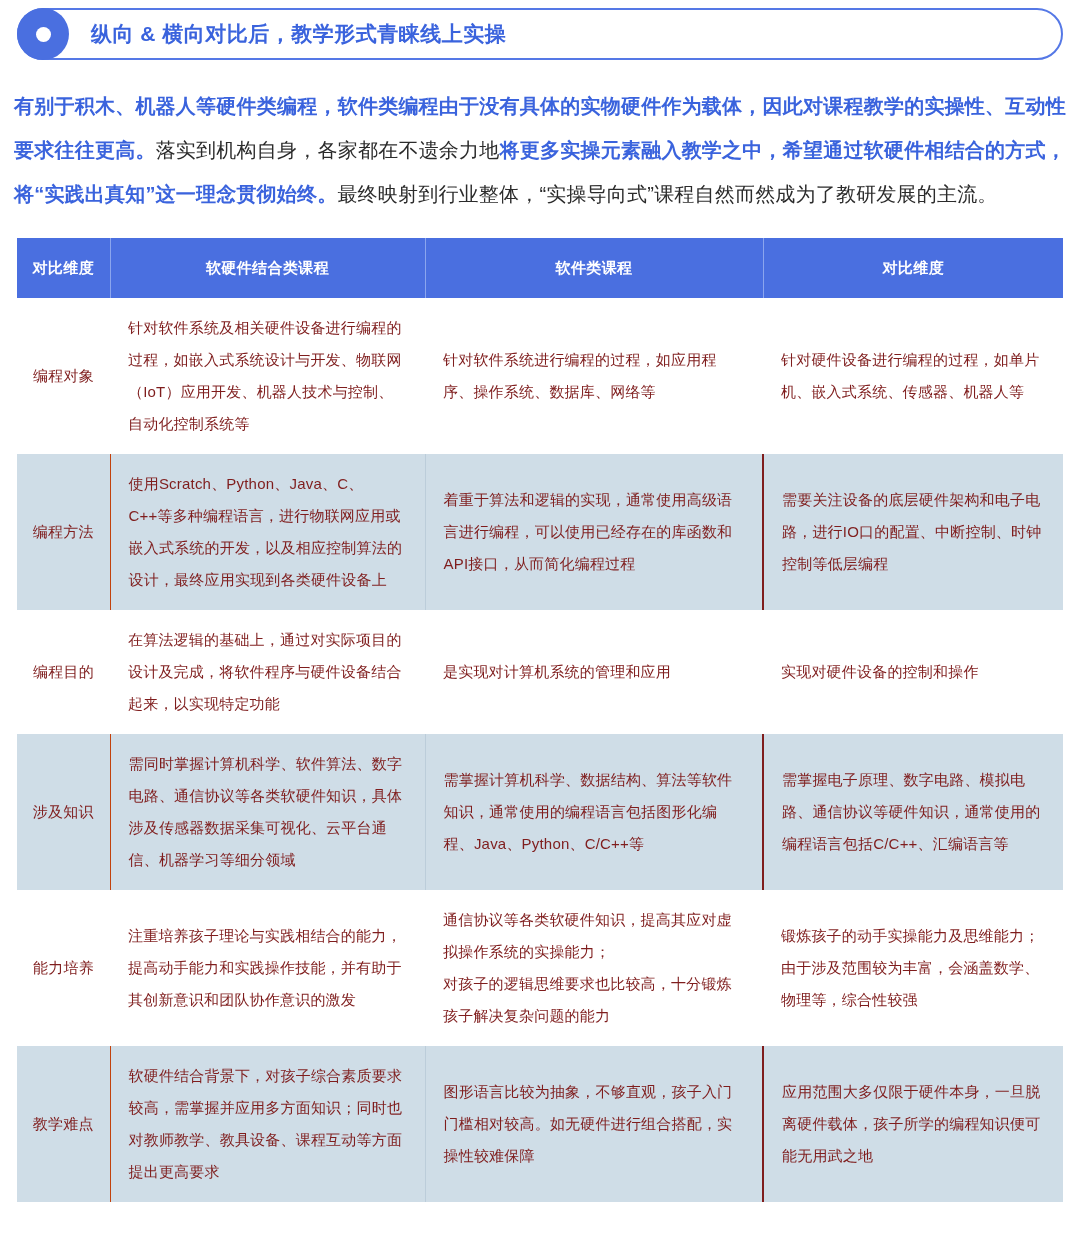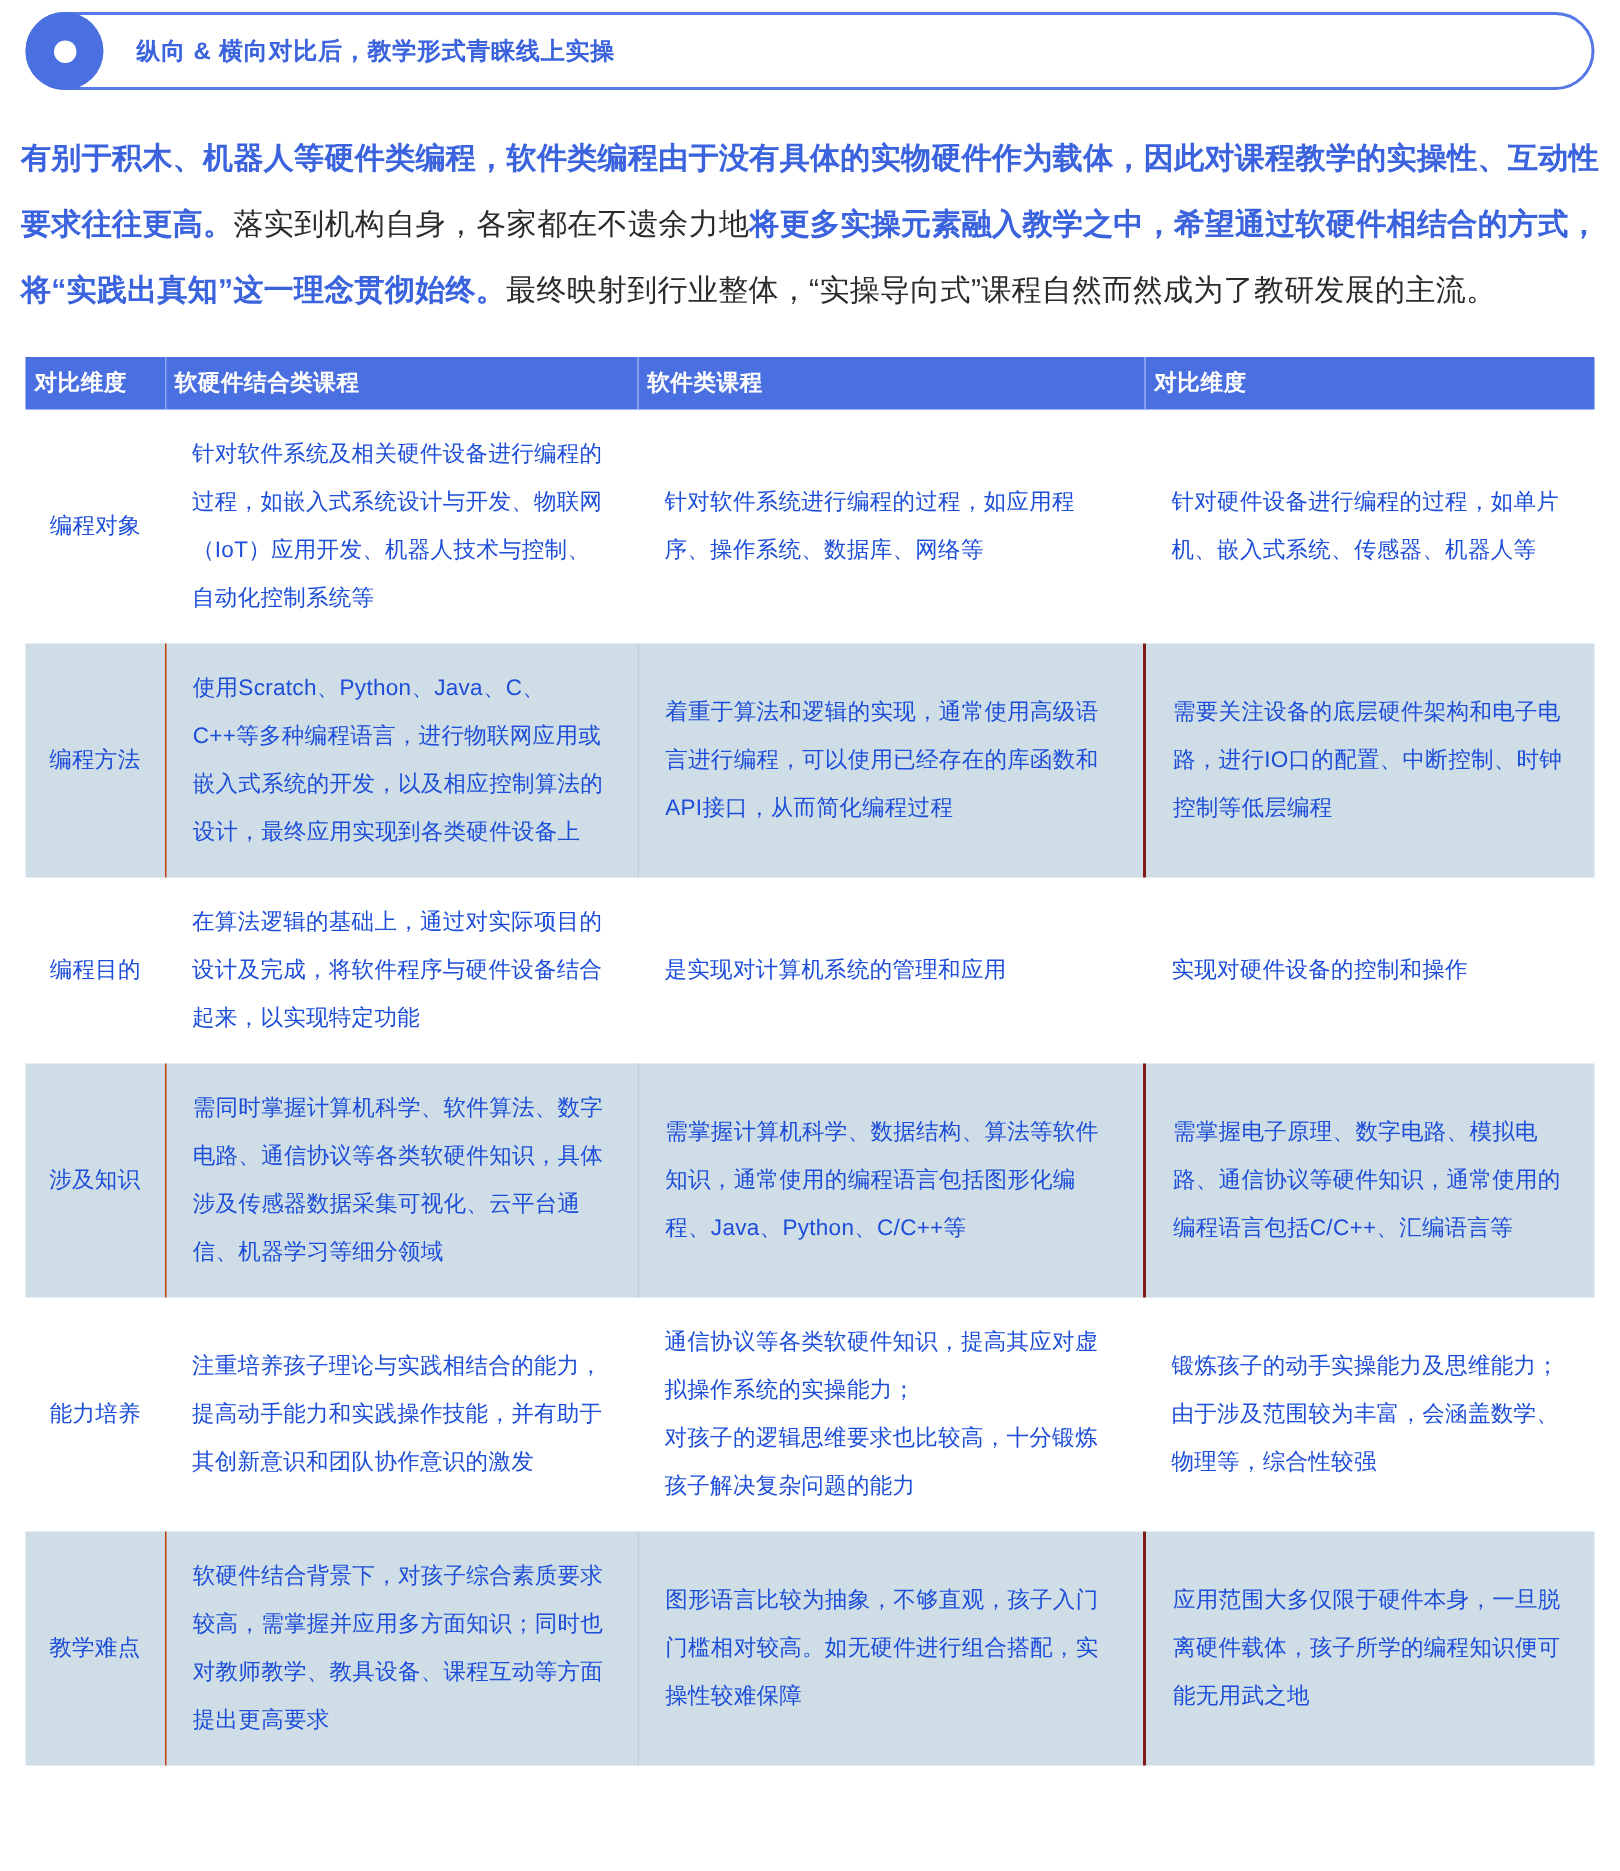--- a/index.html
+++ b/index.html
@@ -37,7 +37,7 @@
   }
   .heading-text {
     margin-left: 22px;
-    font-size: 16px;
+    font-size: 21px;
     font-weight: bold;
     color: #3a63dd;
     letter-spacing: 0.5px;

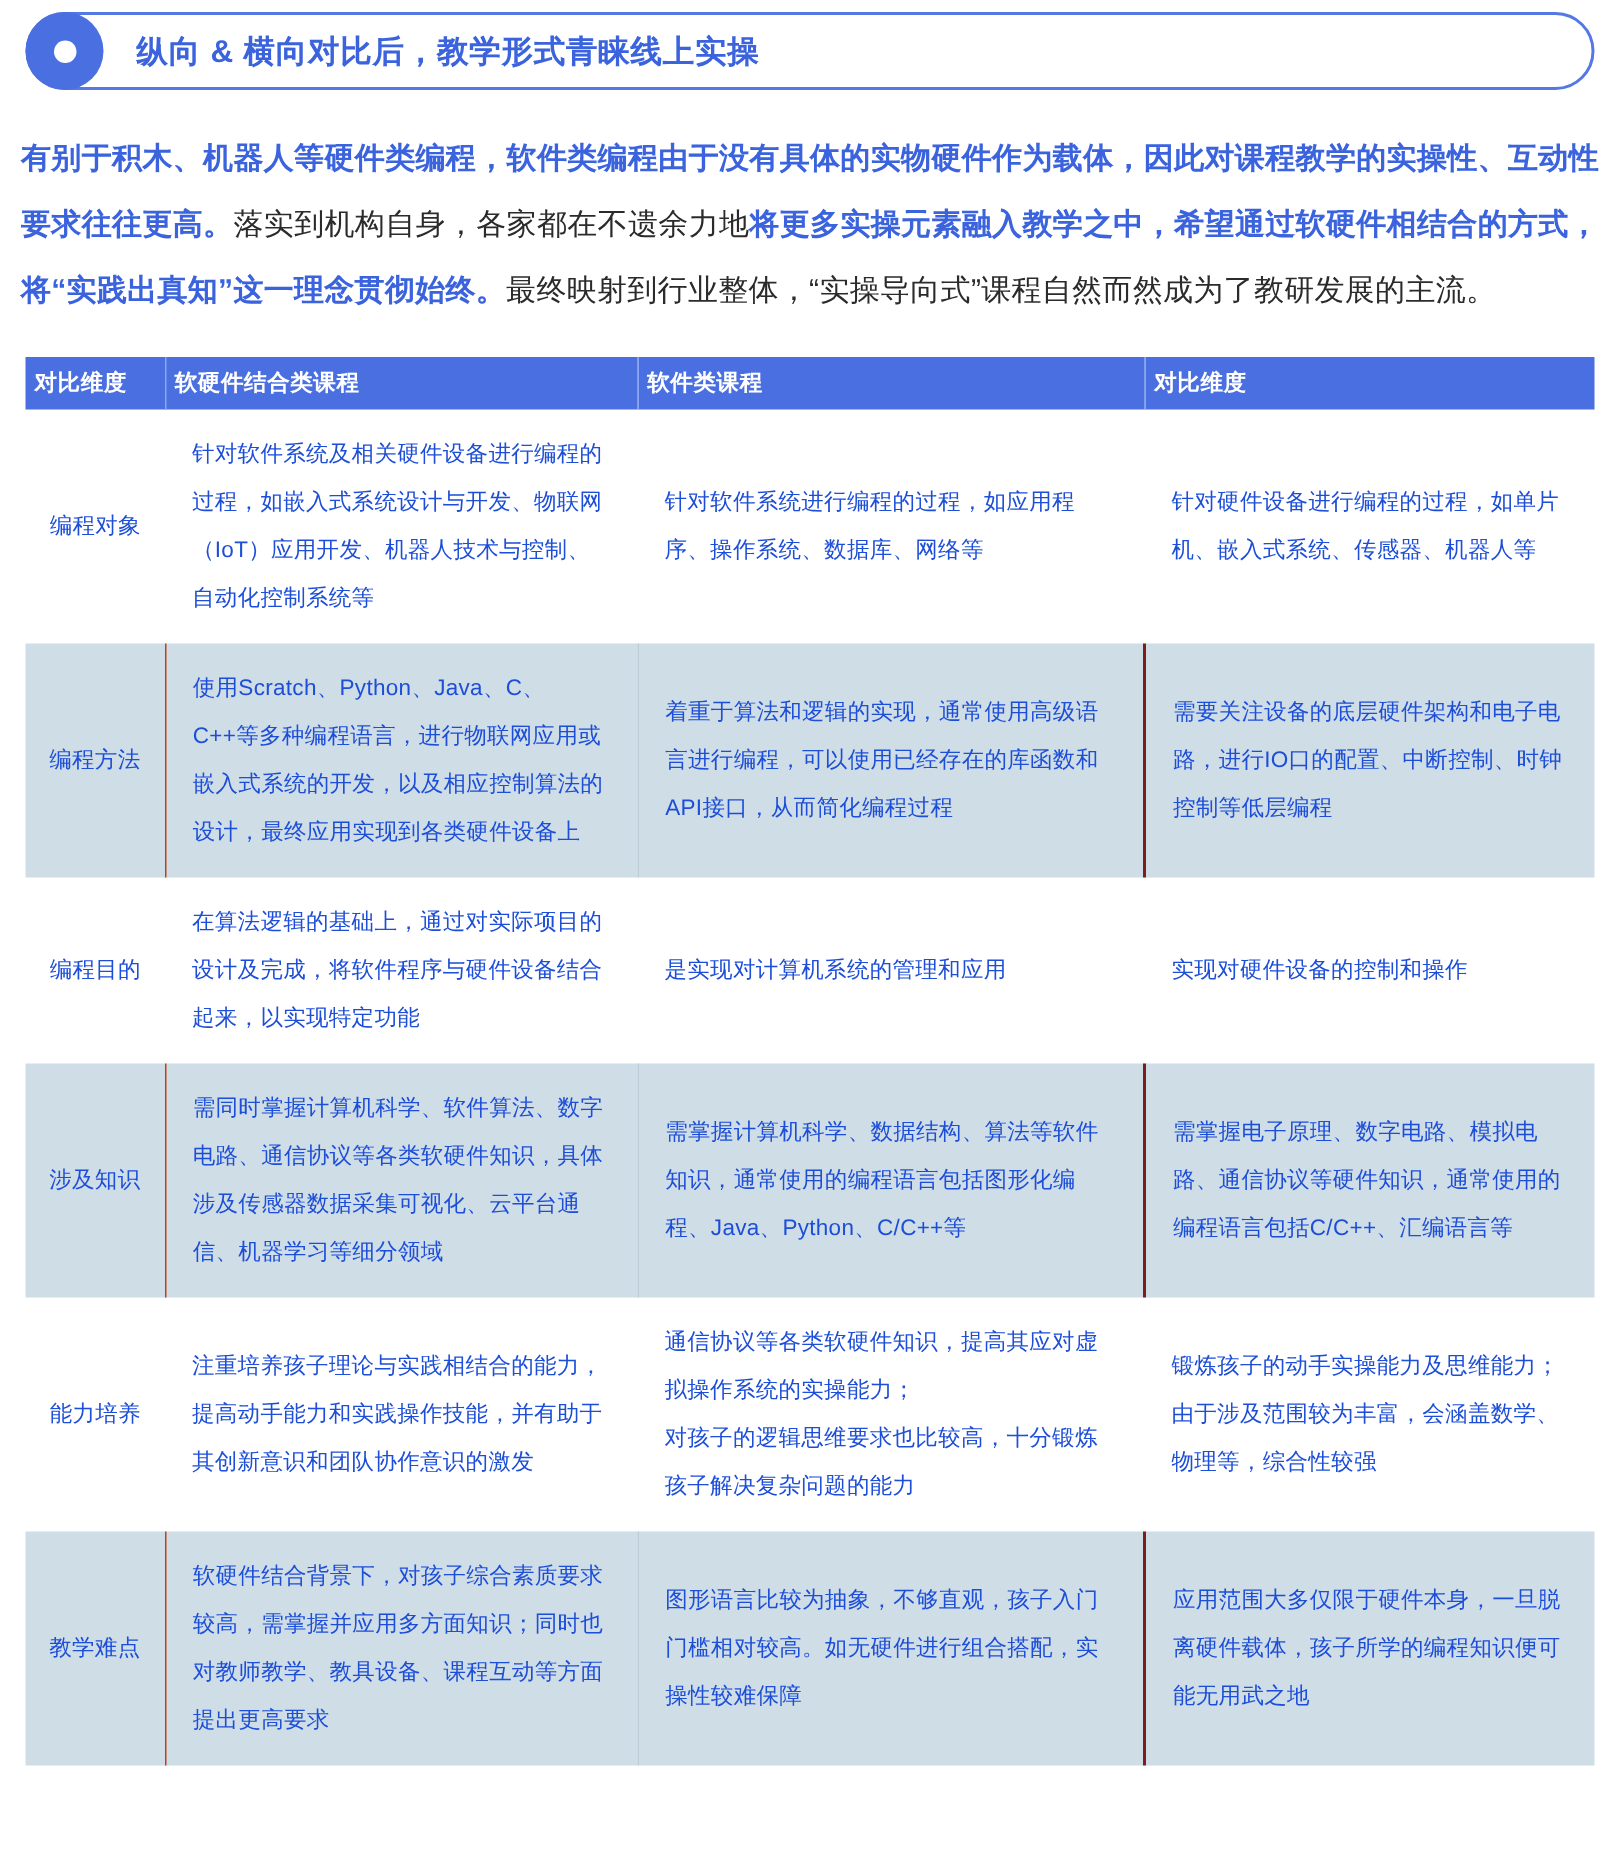--- a/index.html
+++ b/index.html
@@ -78,8 +78,8 @@
     color: #ffffff;
     font-size: 15px;
     font-weight: bold;
-    height: 35px;
-    text-align: left;
+    height: 60px;
+    text-align: center;
     vertical-align: middle;
     border-right: 1px solid #8ba5ee;
     padding: 0 6px;

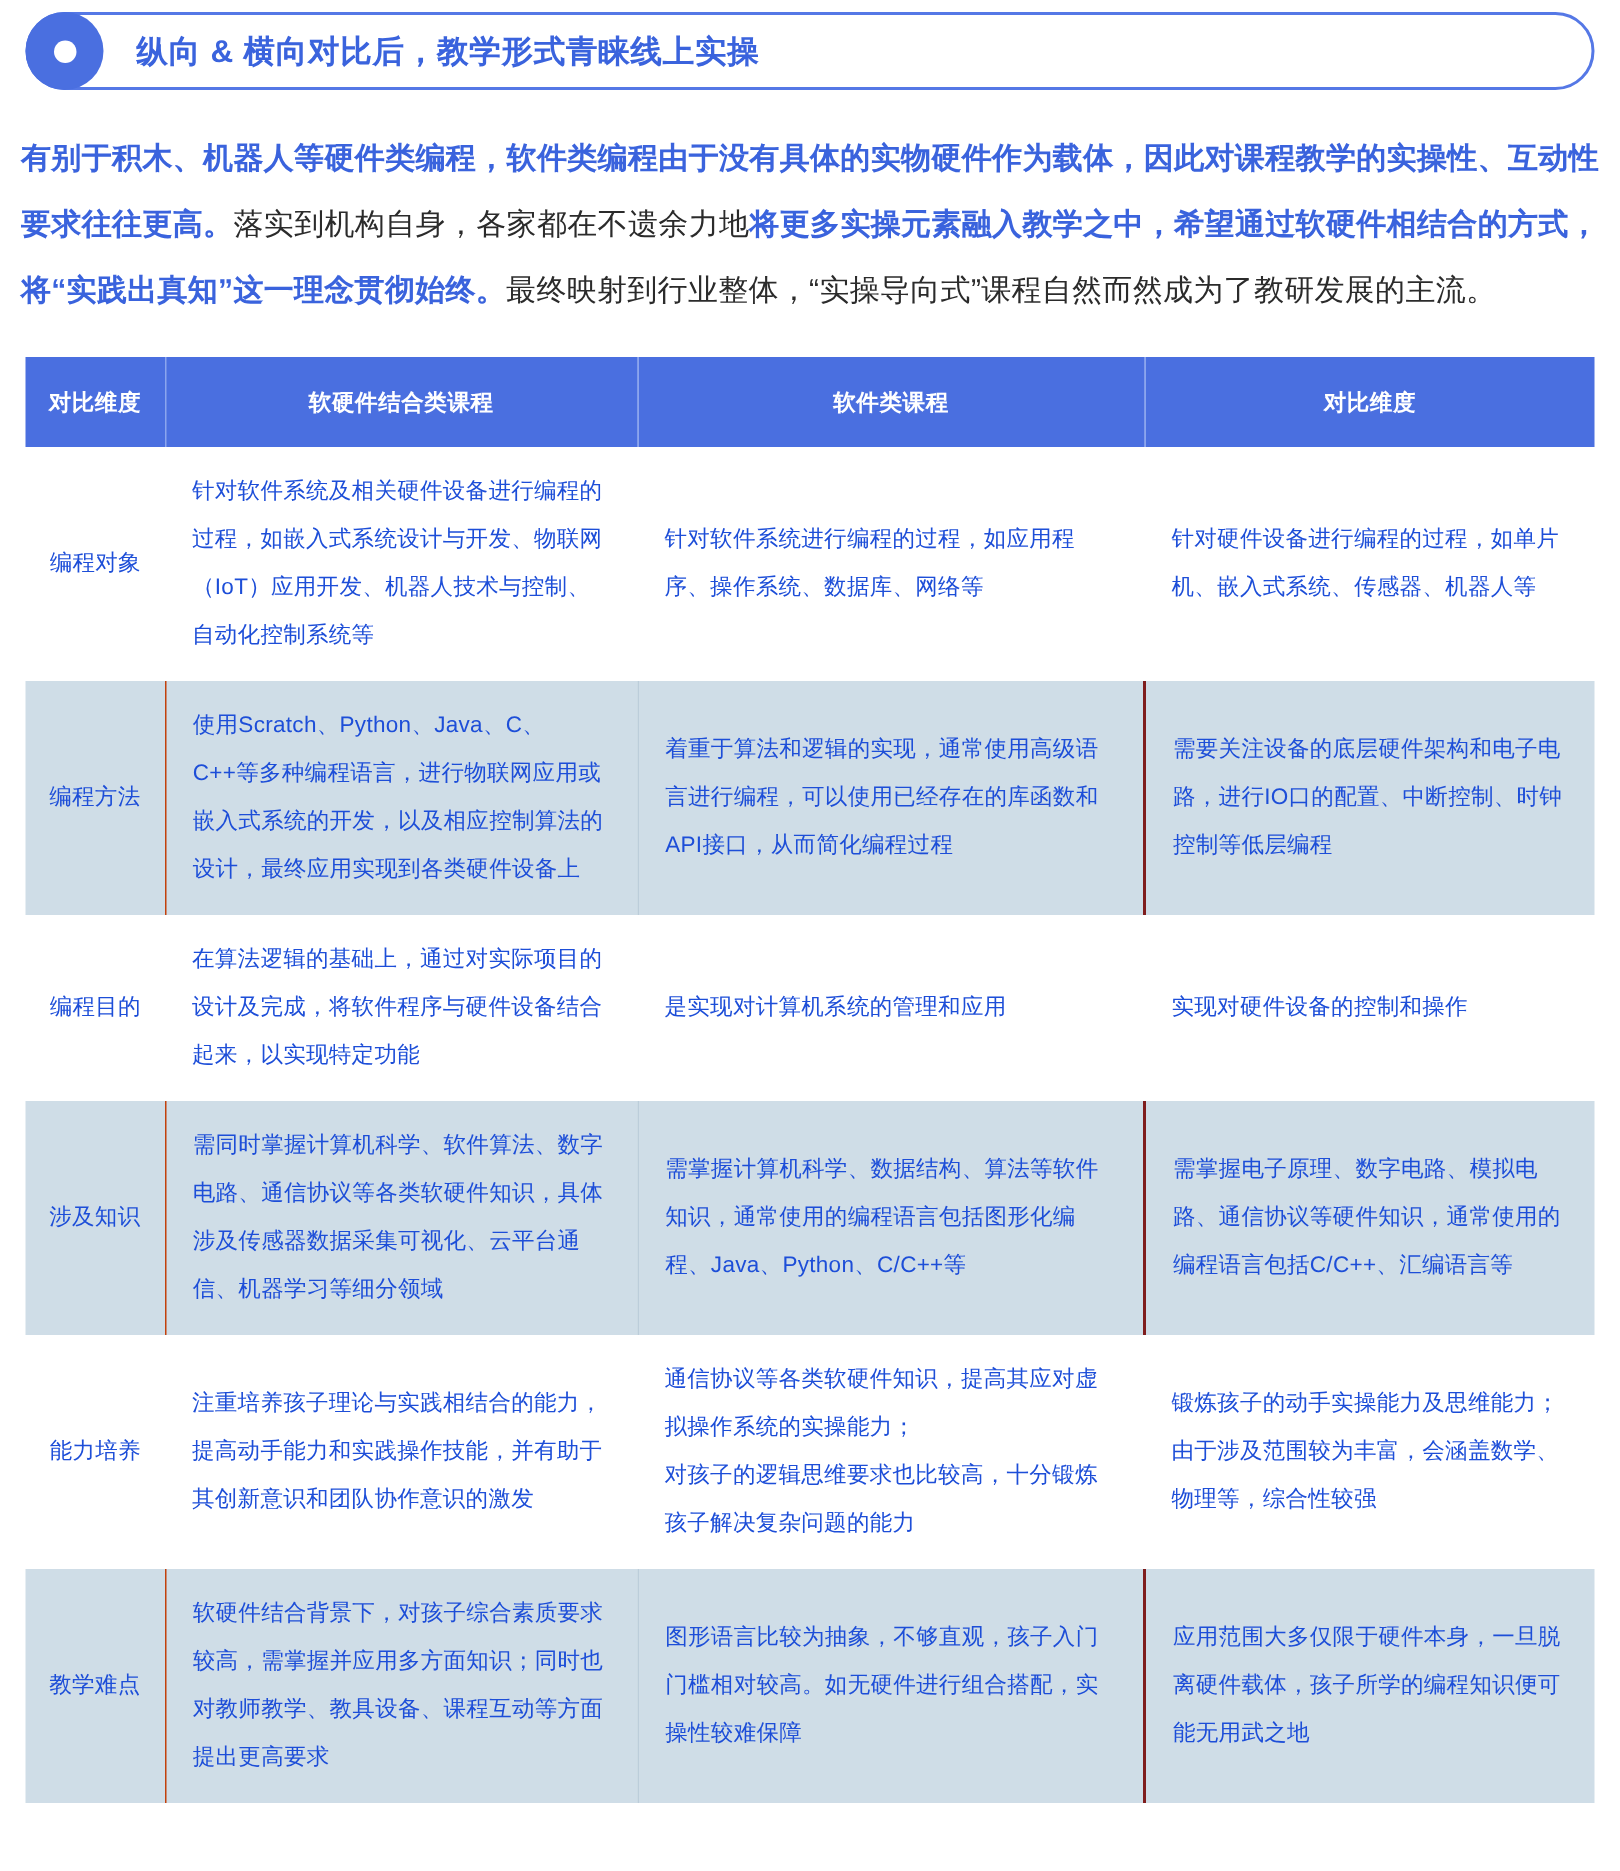--- a/index.html
+++ b/index.html
@@ -90,7 +90,7 @@
   table.cmp tbody td {
     font-size: 15px;
     line-height: 32px;
-    color: #1d4ed8;
+    color: #7f1d1d;
     vertical-align: middle;
     padding: 14px 18px;
     letter-spacing: 0.2px;

